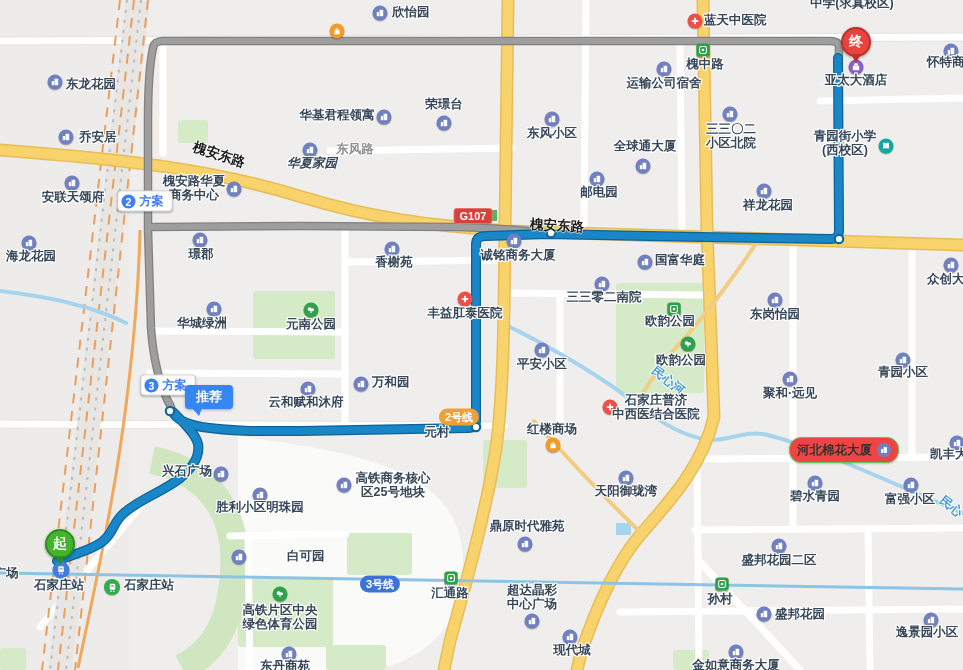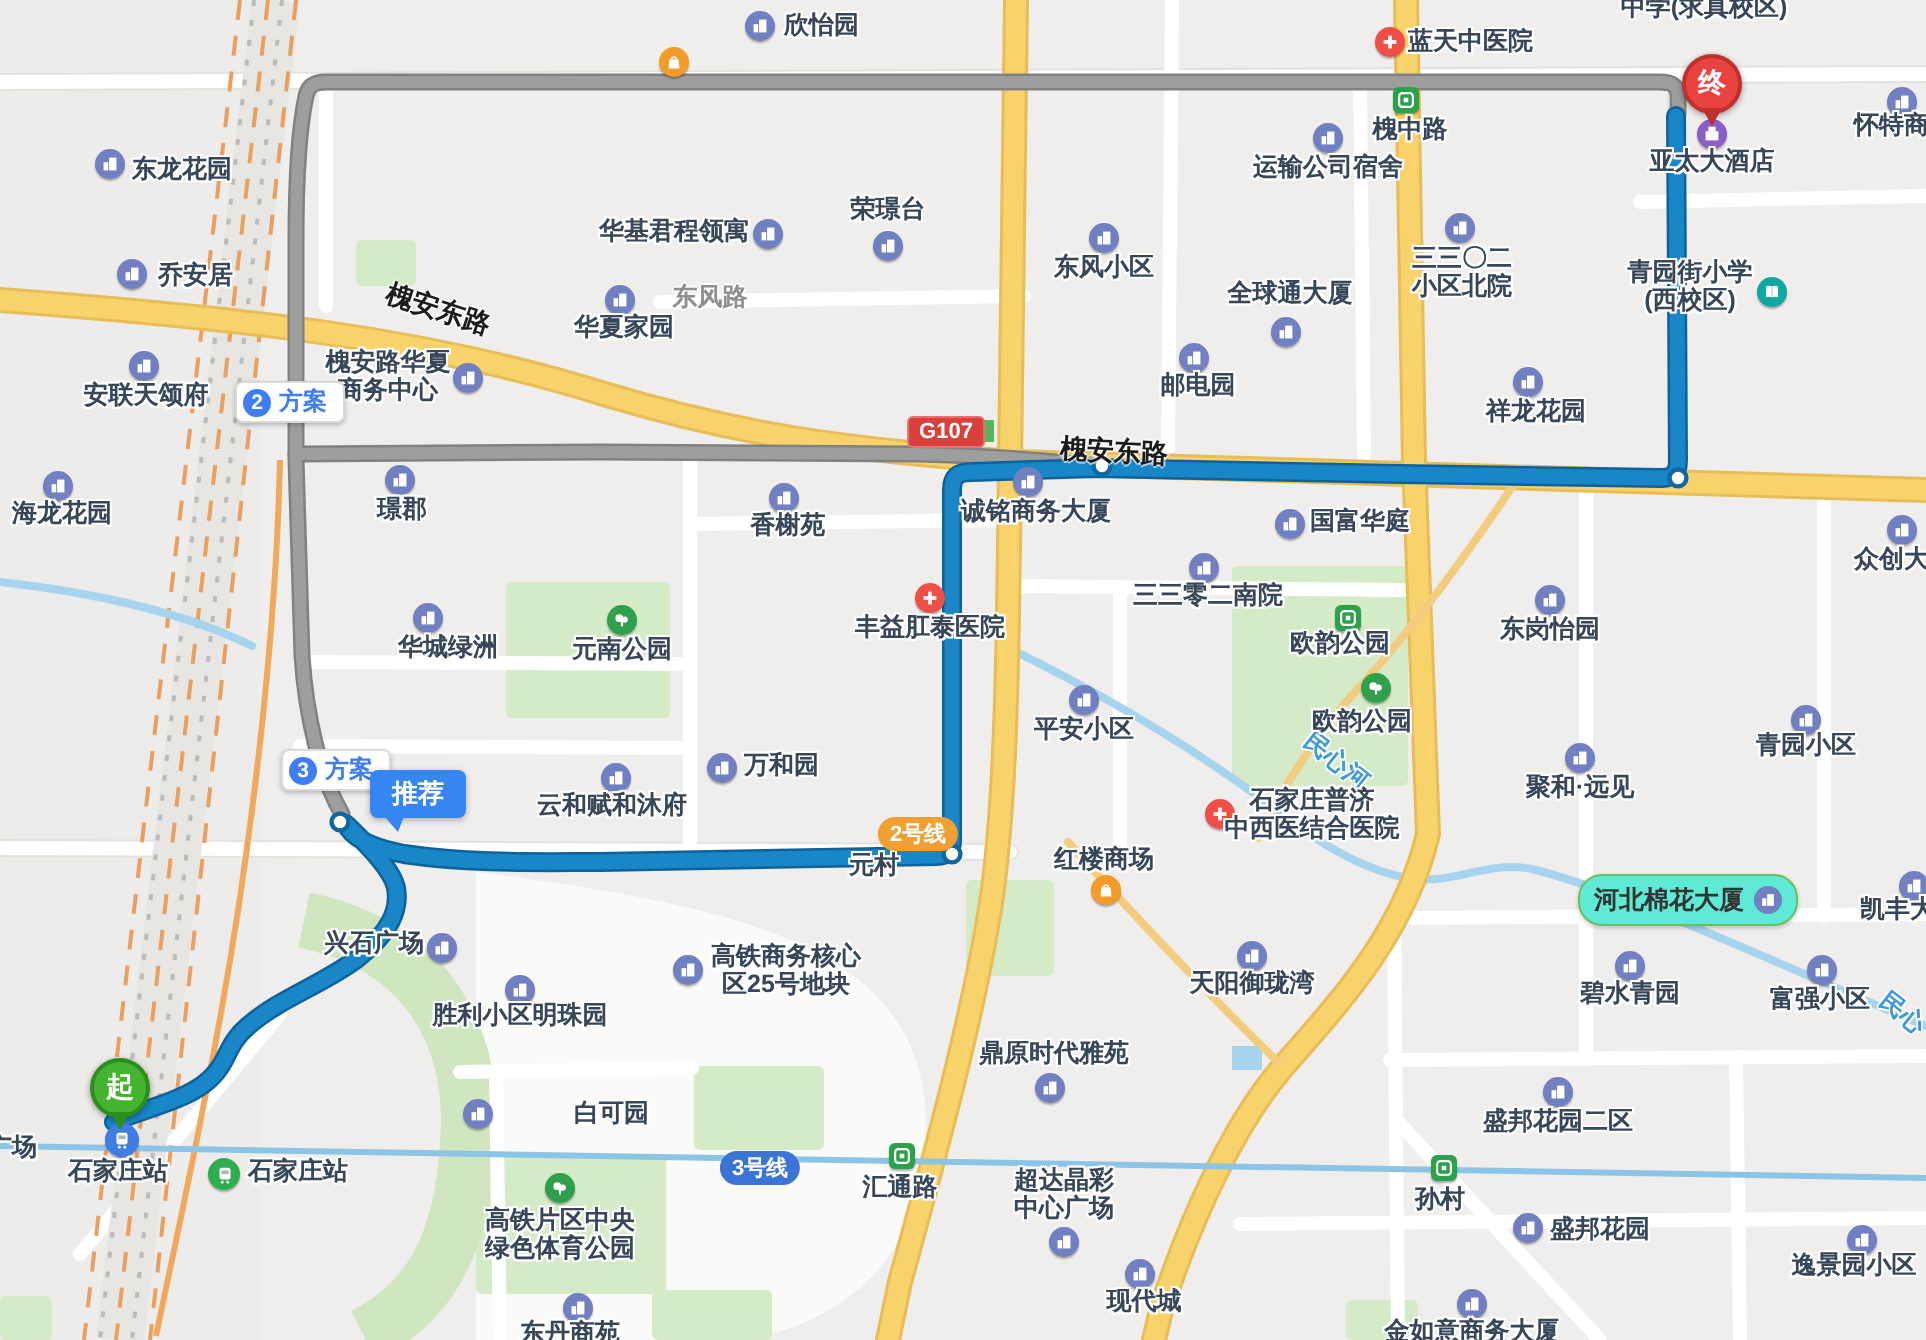--- a/index.html
+++ b/index.html
@@ -257,7 +257,7 @@
           <rect x="11" y="5" width="8" height="14" fill="#fff"></rect>
         </svg>
       </span>
-      <div class="poi-label" style="left: 312px; top: 164px;">华夏家园</div>
+      <div class="poi-label" style="left: 312px; top: 164px; font-style: italic;">华夏家园</div>
       <span class="icon icon-building" style="left: 597px; top: 179px;">
         <svg viewBox="0 0 24 24">
           <rect x="5" y="10" width="5" height="9" fill="#fff"></rect>

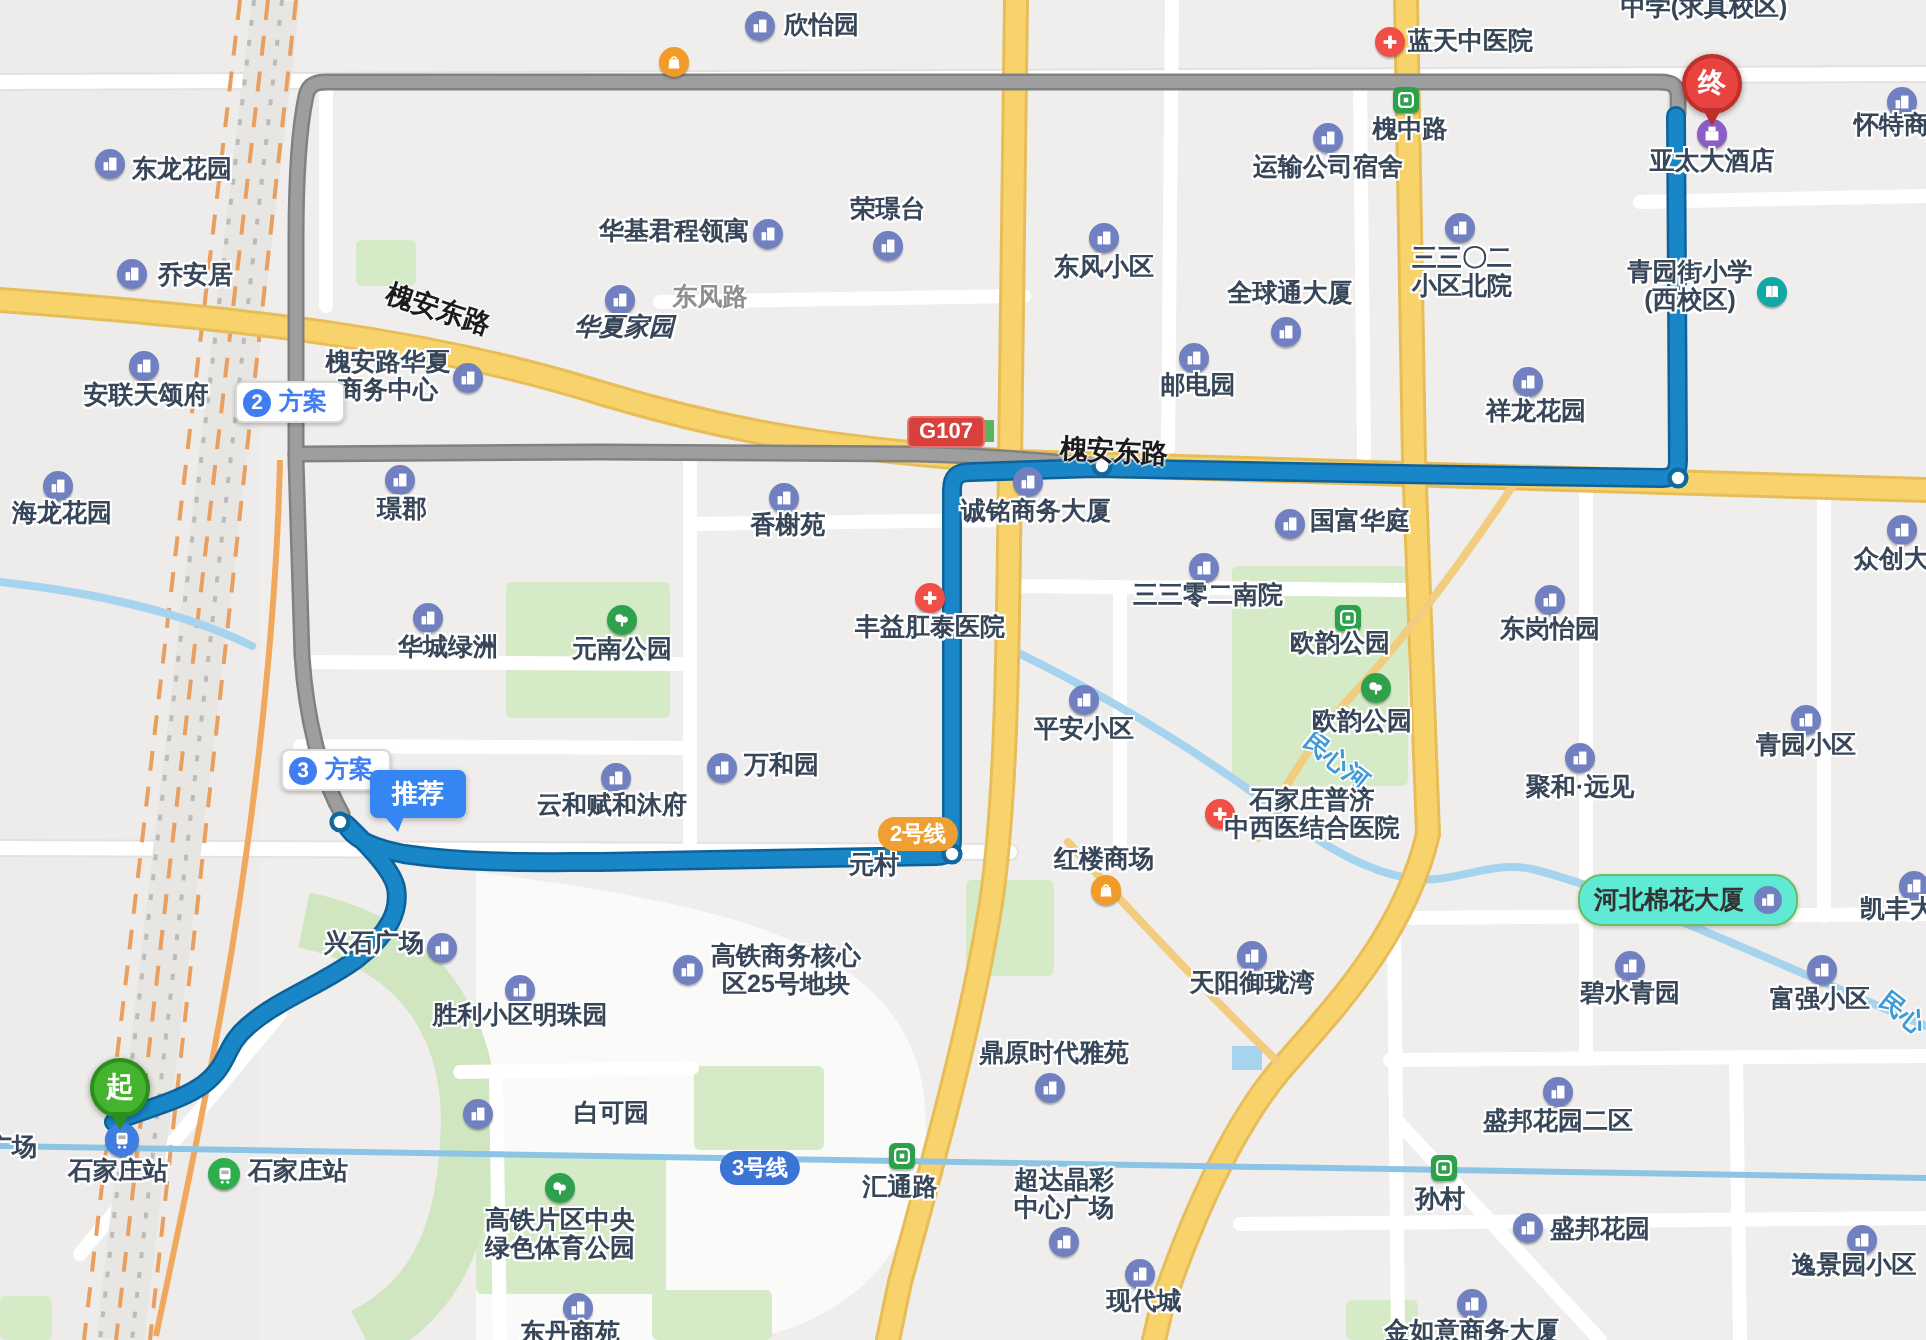--- a/index.html
+++ b/index.html
@@ -446,7 +446,7 @@
           <rect x="11" y="5" width="8" height="14" fill="#fff"></rect>
         </svg>
       </span>
-      <div class="poi-label" style="left: 224px; top: 324px;">华城绿洲</div>
+      <div class="poi-label" style="left: 202px; top: 324px;">华城绿洲</div>
       <span class="icon icon-park" style="left: 311px; top: 310px;">
         <svg viewBox="0 0 24 24">
           <circle cx="9" cy="10" r="4.2" fill="#fff"></circle>

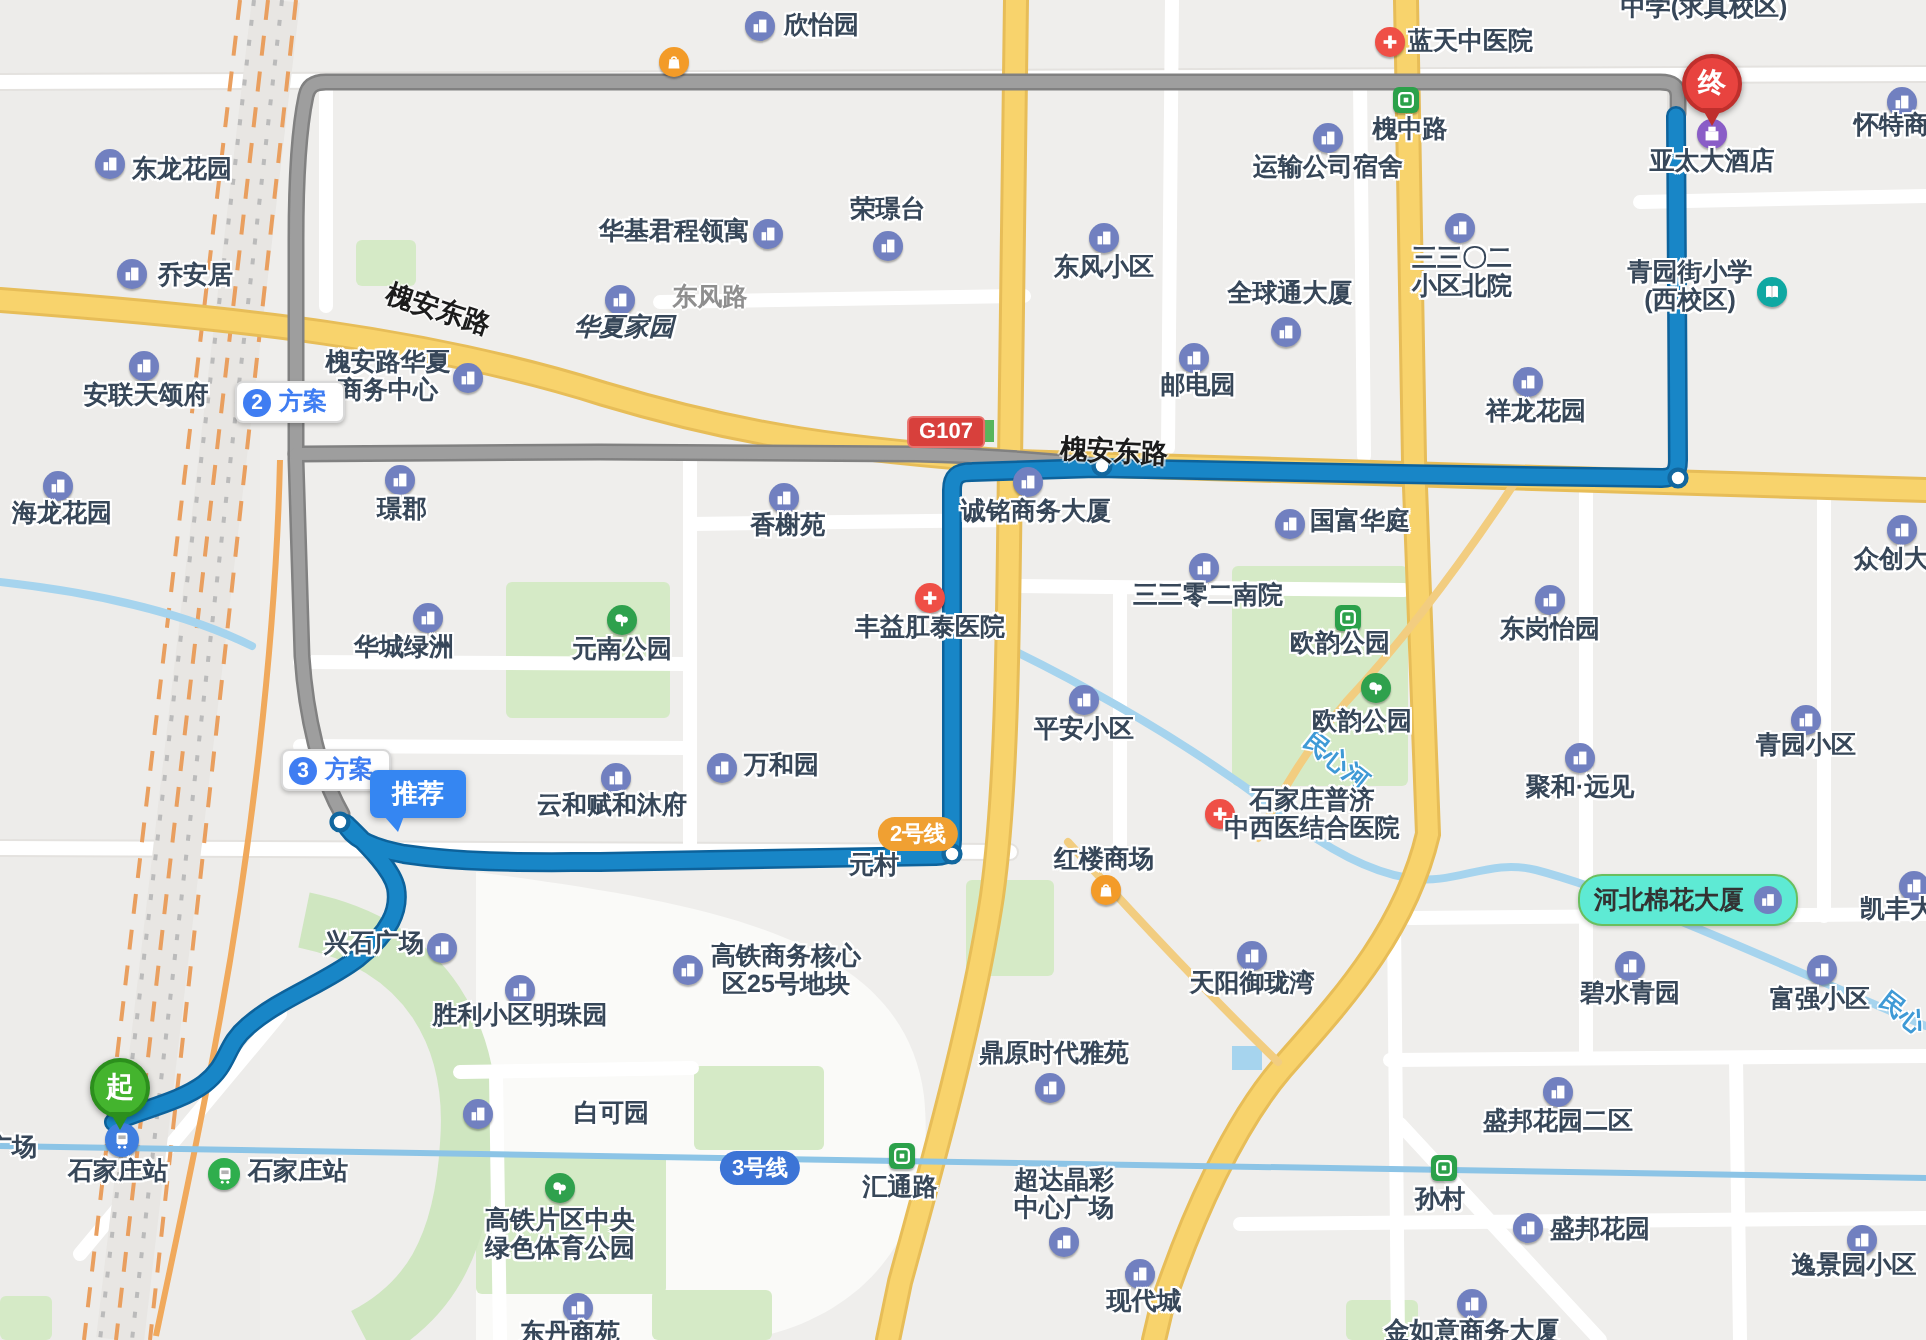--- a/index.html
+++ b/index.html
@@ -53,7 +53,7 @@
   .g107-sq{position:absolute;width:8px;height:11px;background:#58b55c;z-index:7;}
   .line-badge{position:absolute;transform:translate(-50%,-50%);color:#fff;border-radius:9px;
        padding:1px 6px;font-size:11px;font-weight:700;z-index:9;white-space:nowrap;}
-  .hl-box{position:absolute;background:#5eead4;border:1px solid #6abf5e;border-radius:12px;height:24px;
+  .hl-box{position:absolute;background:#ef4444;border:1px solid #6abf5e;border-radius:12px;height:24px;
        display:flex;align-items:center;gap:5px;padding:0 7px;z-index:17;font-size:12.5px;font-weight:600;color:#333;
        box-shadow:0 1px 2px rgba(0,0,0,.2);white-space:nowrap;}
   .hl-box .mini-icon{width:14px;height:14px;border-radius:50%;background:#7180c0;display:flex;

